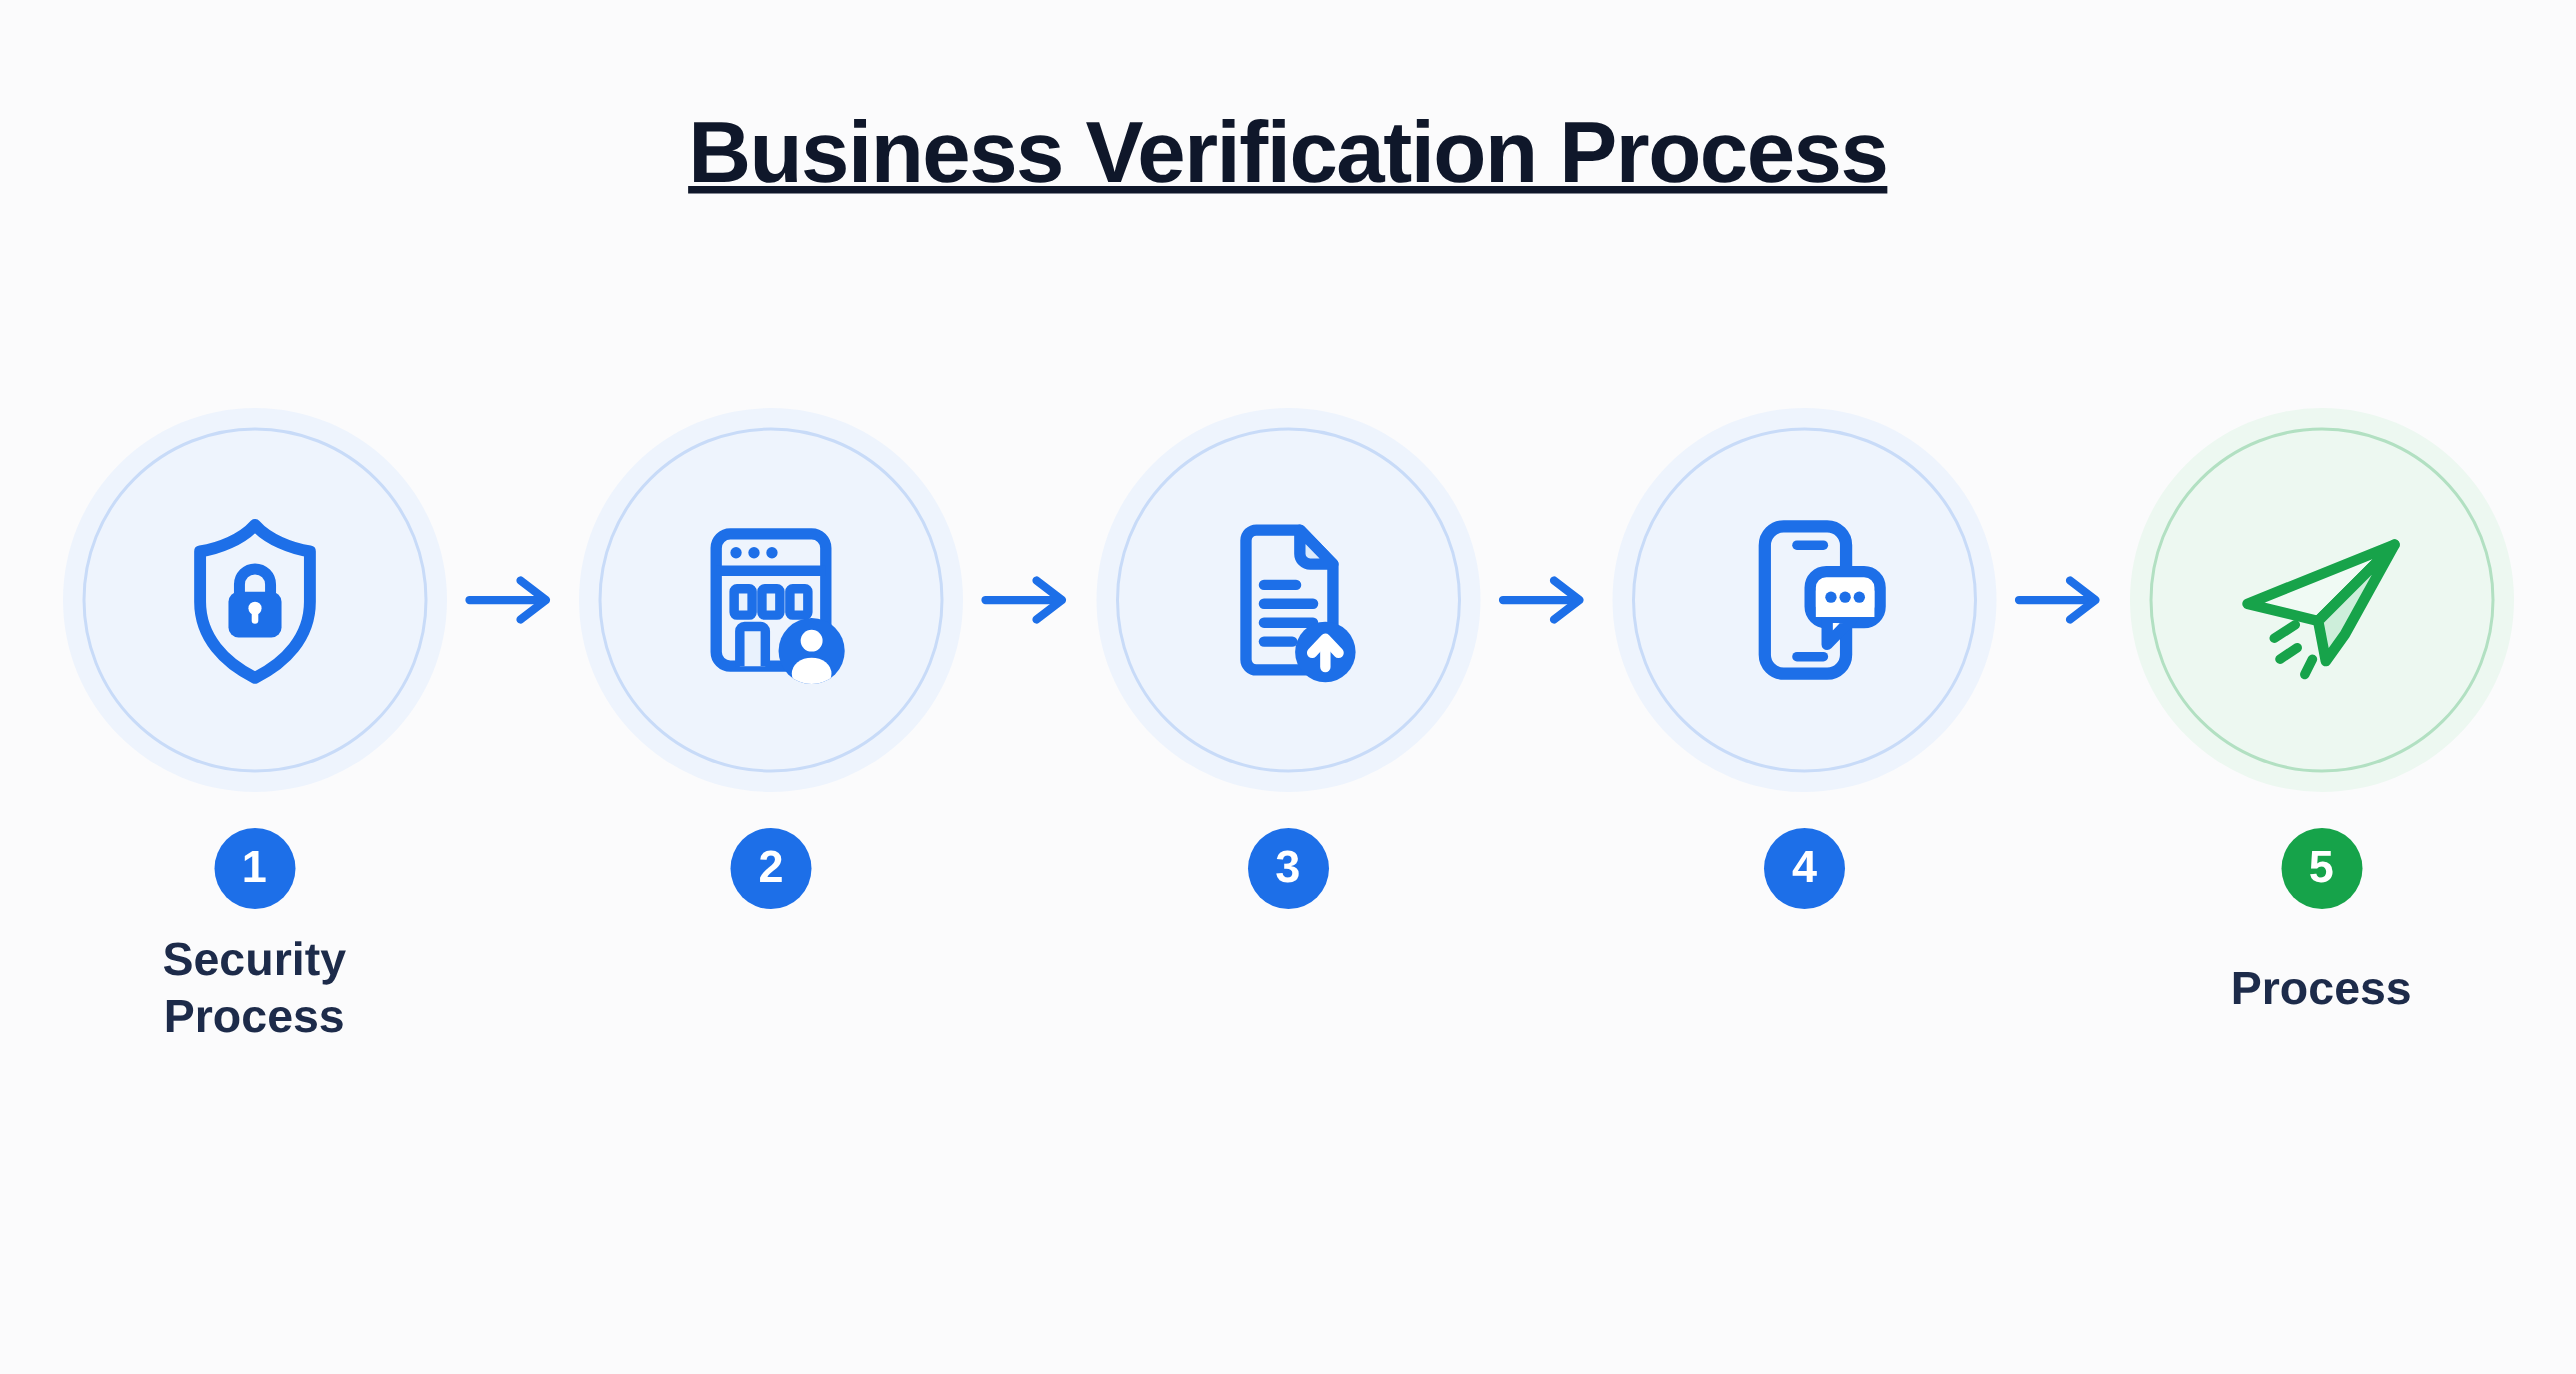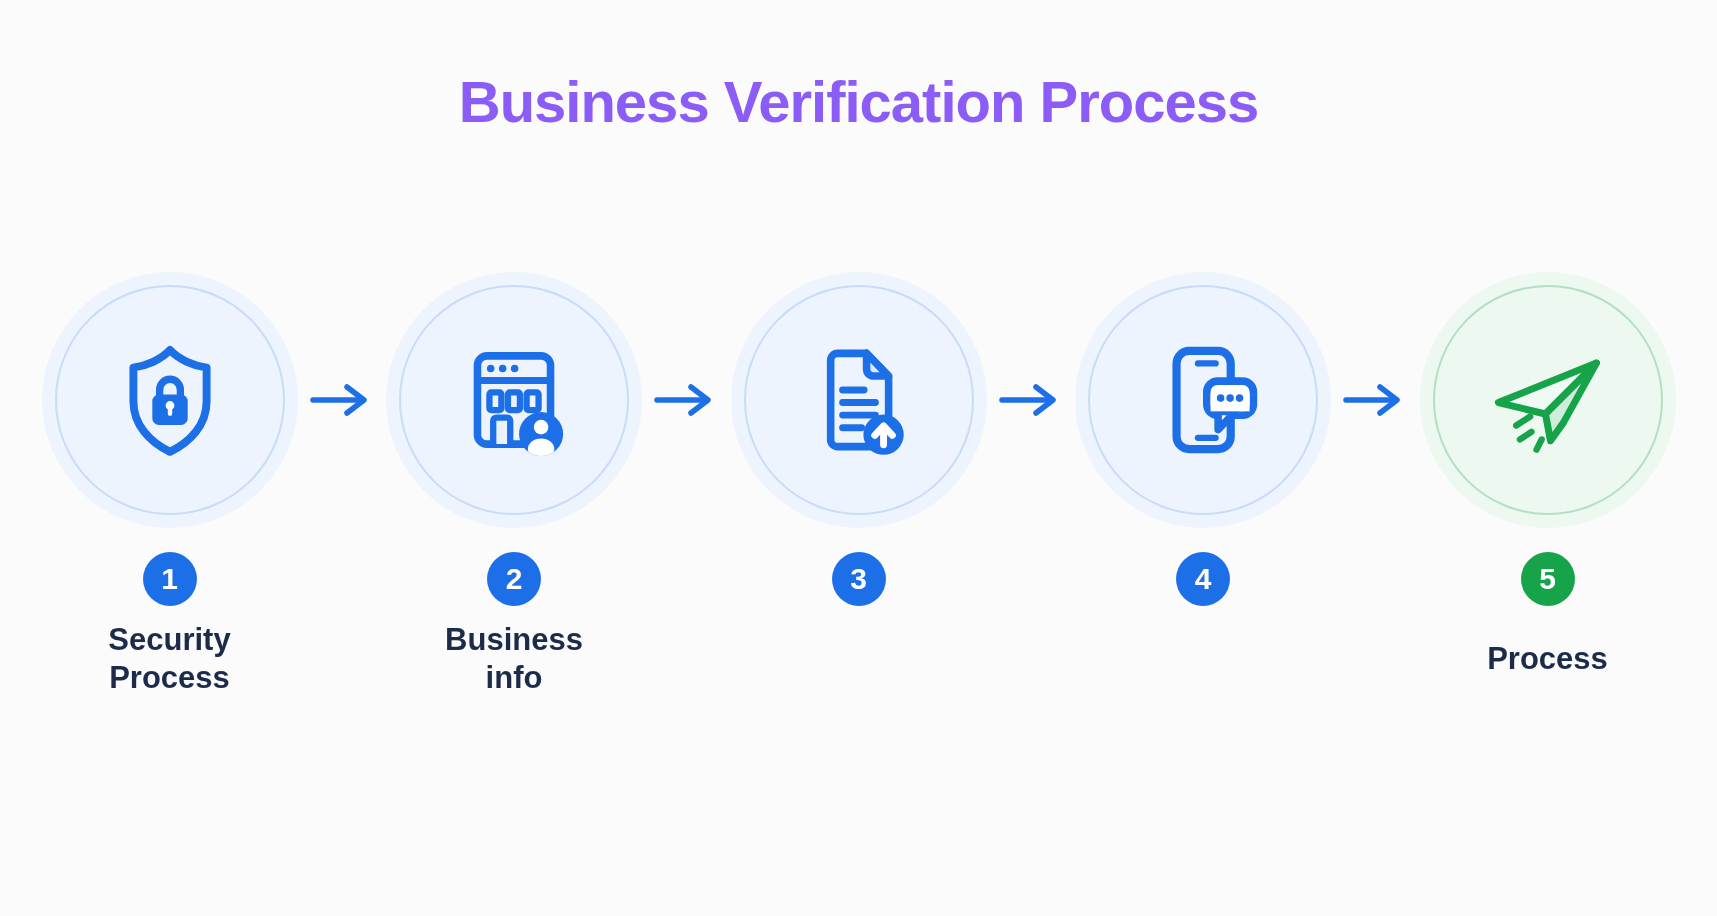--- a/index.html
+++ b/index.html
@@ -14,8 +14,9 @@
     position:absolute;top:68px;left:0;width:100%;
     text-align:center;
     font-size:58px;font-weight:bold;letter-spacing:-1px;
-    color:#8b5cf6;
+    color:#0f172a;
     margin:0;
+    text-decoration:underline;
   }
   .flow{
     position:absolute;top:272px;left:50%;transform:translateX(-50%);

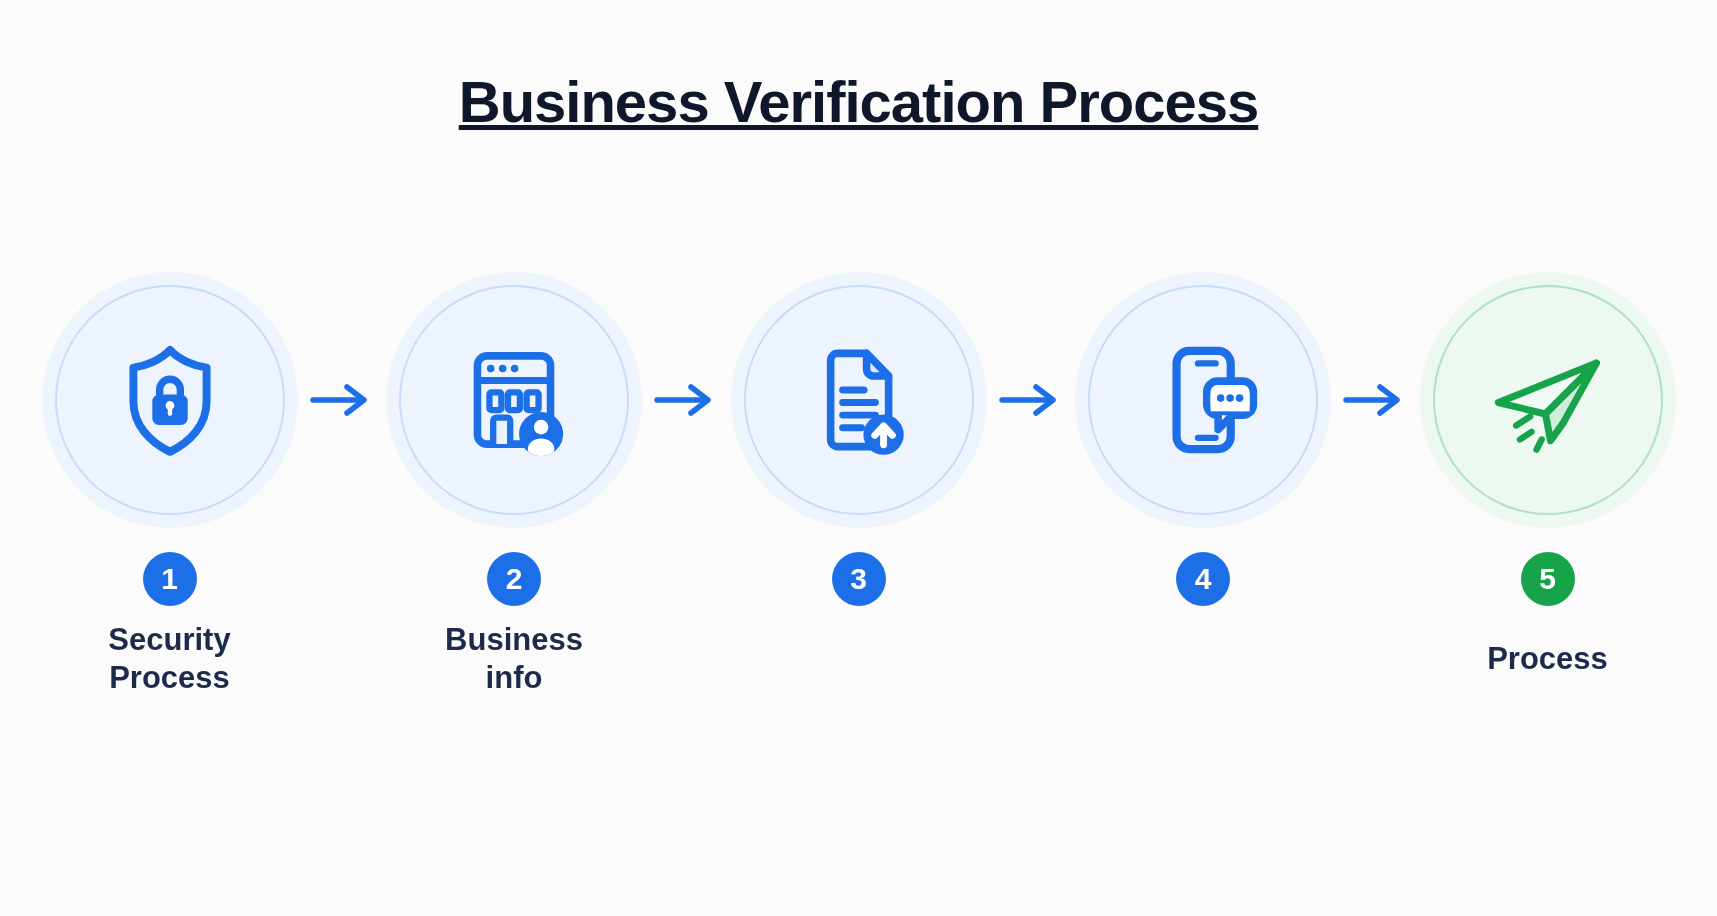--- a/index.html
+++ b/index.html
@@ -109,8 +109,6 @@
         </svg>
       </div>
       <div class="badge">2</div>
-      <div class="label">Business
-info</div>
     </div>
 
     <svg class="arrow" height="34" viewBox="0 0 64 34">

